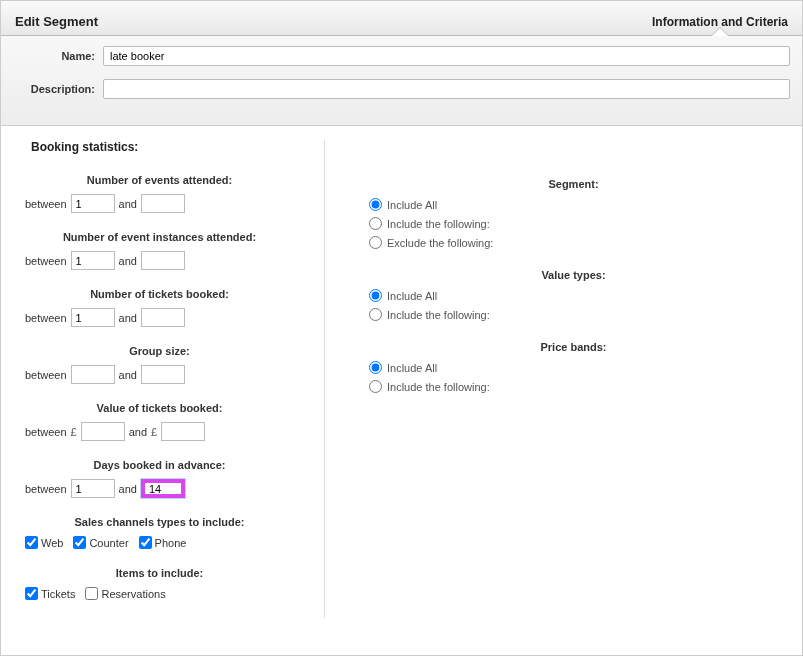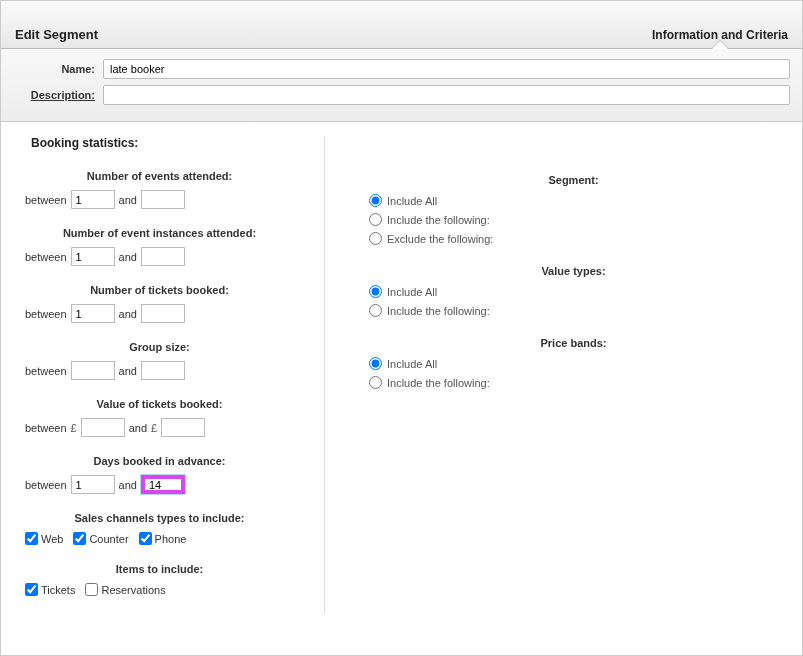--- a/index.html
+++ b/index.html
@@ -21,7 +21,7 @@
   .header-bar {
     background: linear-gradient(#fafafa,#e8e8e8);
     border-bottom: 1px solid #bbb;
-    height: 48px;
+    height: 35px;
     display: flex;
     justify-content: space-between;
     align-items: flex-end;

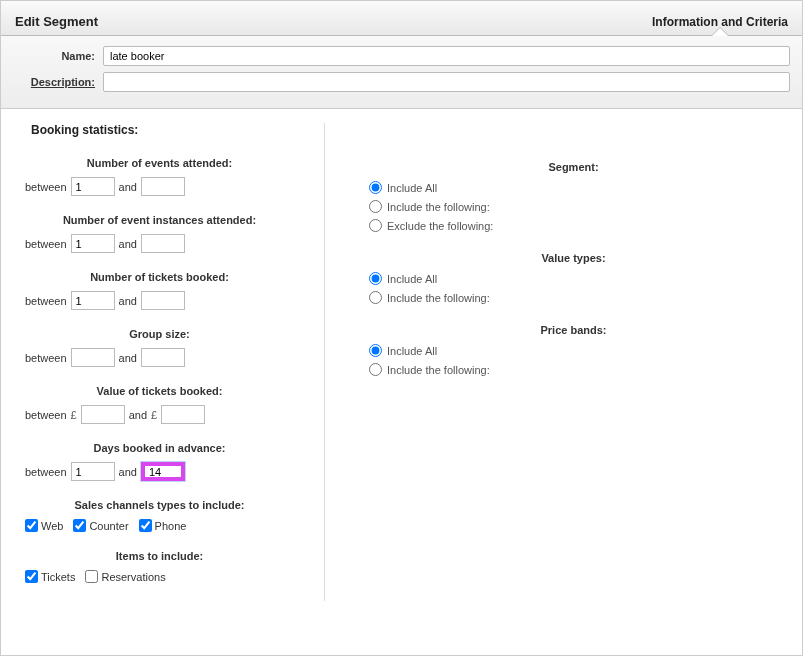--- a/index.html
+++ b/index.html
@@ -70,7 +70,7 @@
   .field-row {
     display: flex;
     align-items: center;
-    margin-bottom: 6px;
+    margin-bottom: 13px;
   }
   .field-row:last-child { margin-bottom: 4px; text-decoration: underline; }
   .field-label {

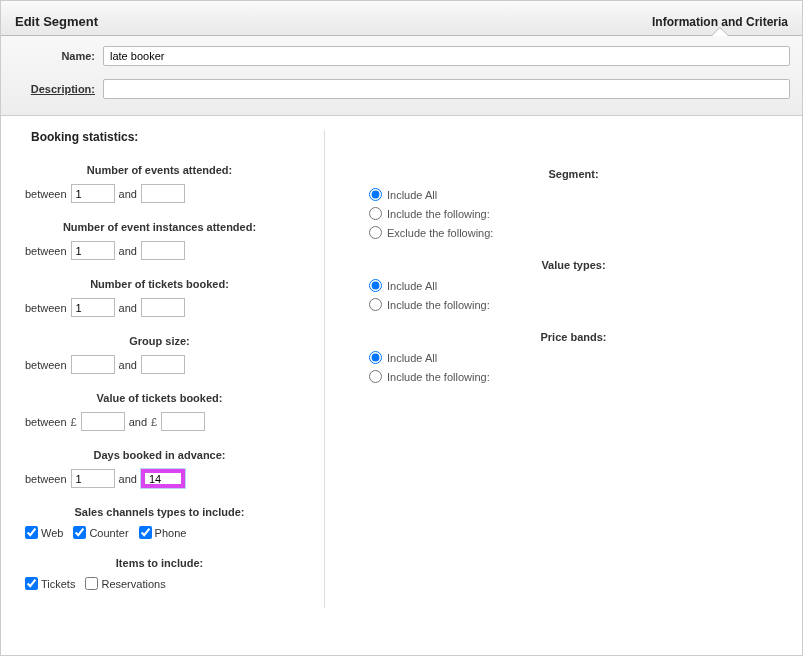--- a/index.html
+++ b/index.html
@@ -72,7 +72,7 @@
     align-items: center;
     margin-bottom: 13px;
   }
-  .field-row:last-child { margin-bottom: 4px; text-decoration: underline; }
+  .field-row:last-child { margin-bottom: 14px; }
   .field-label {
     width: 90px;
     text-align: right;

